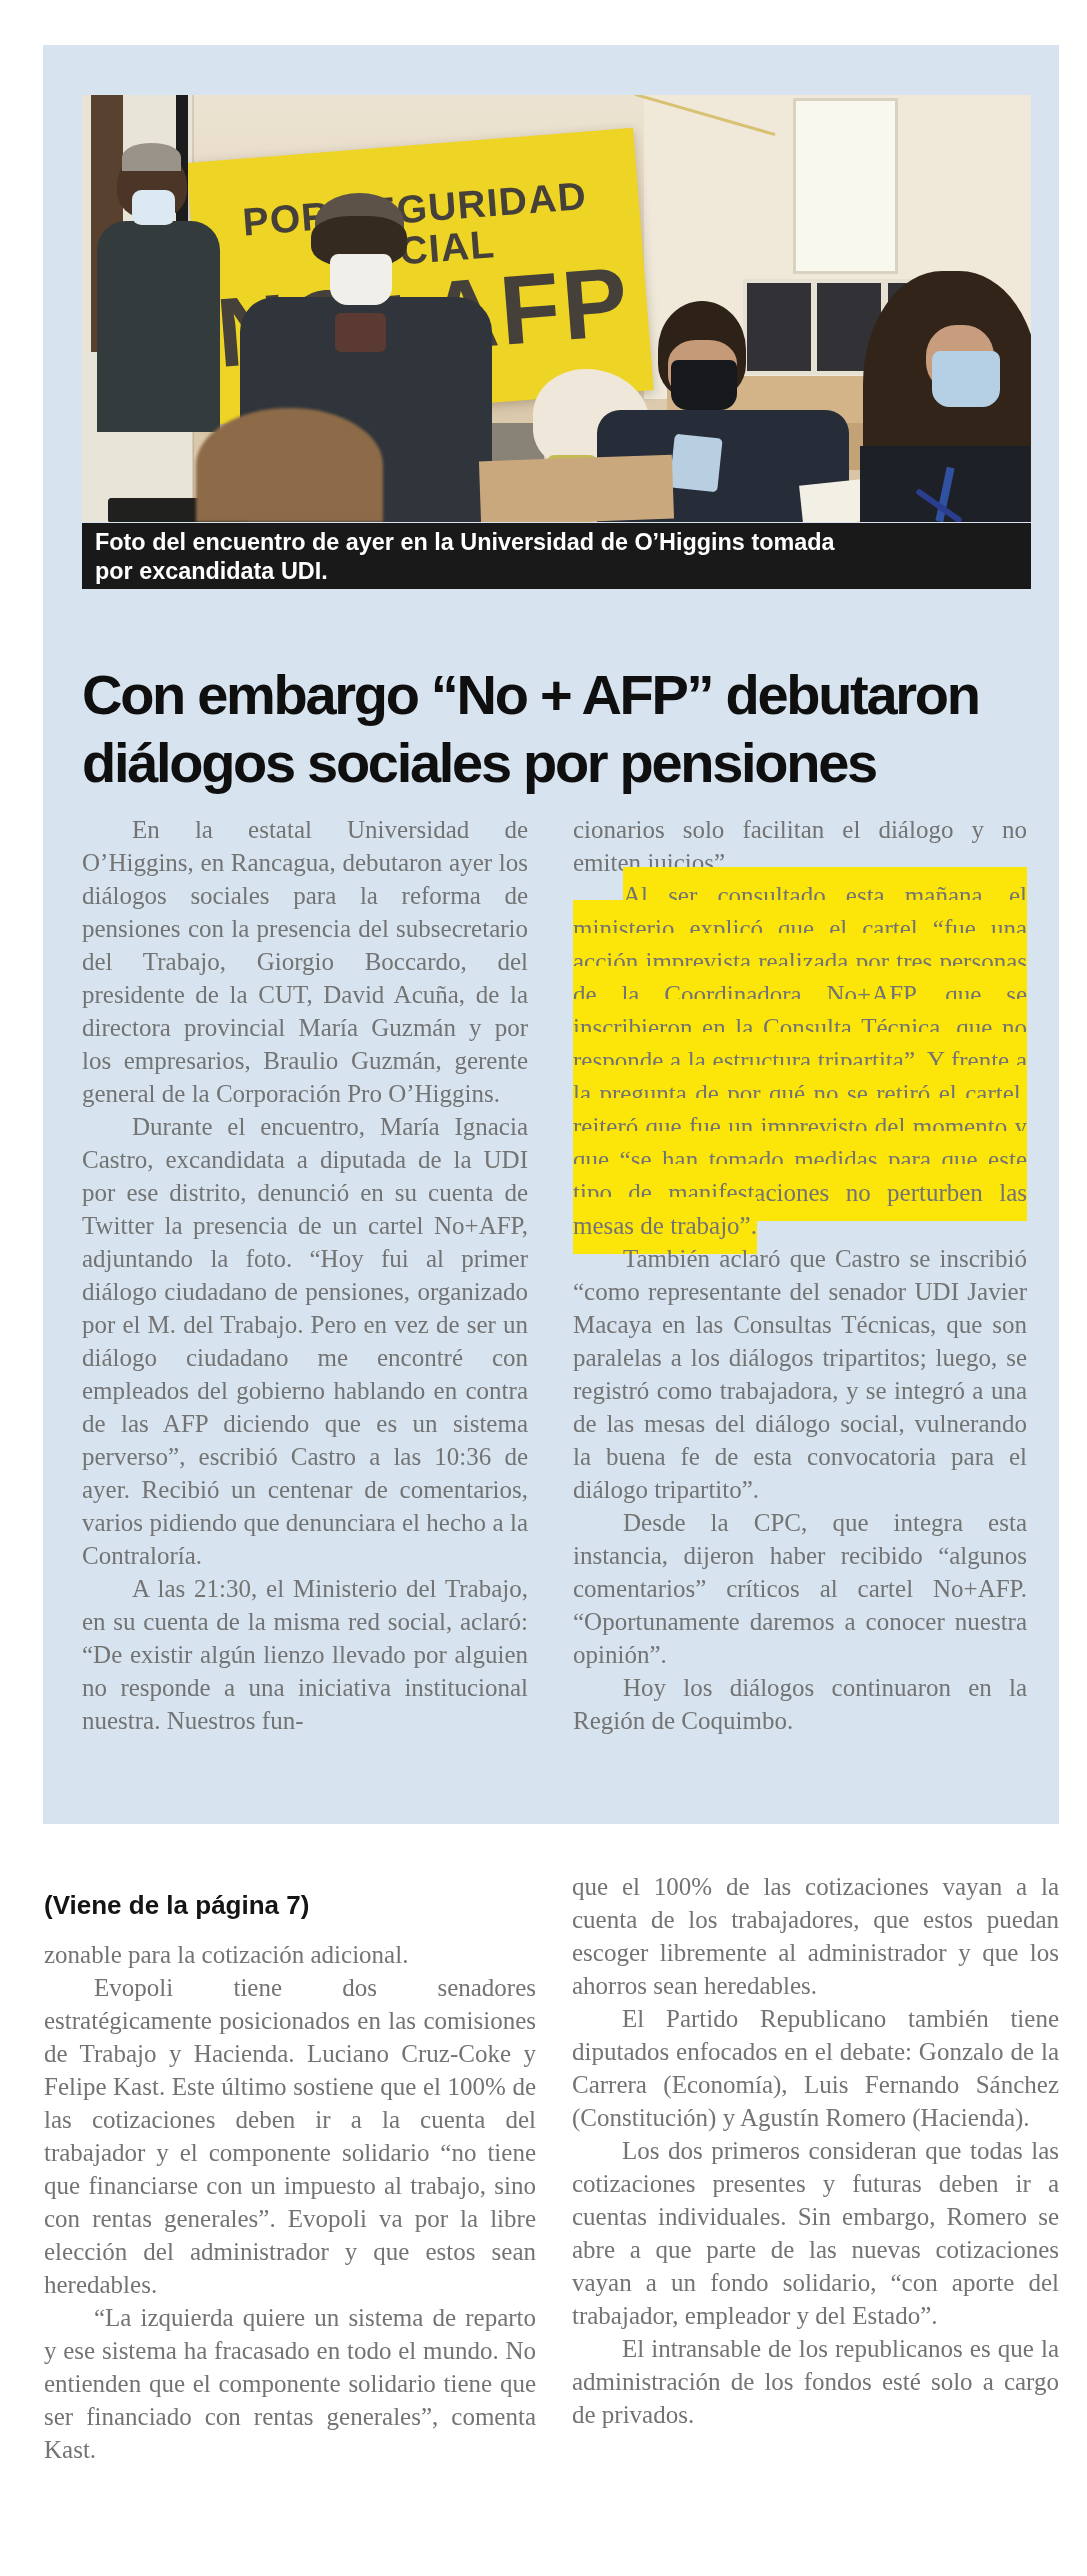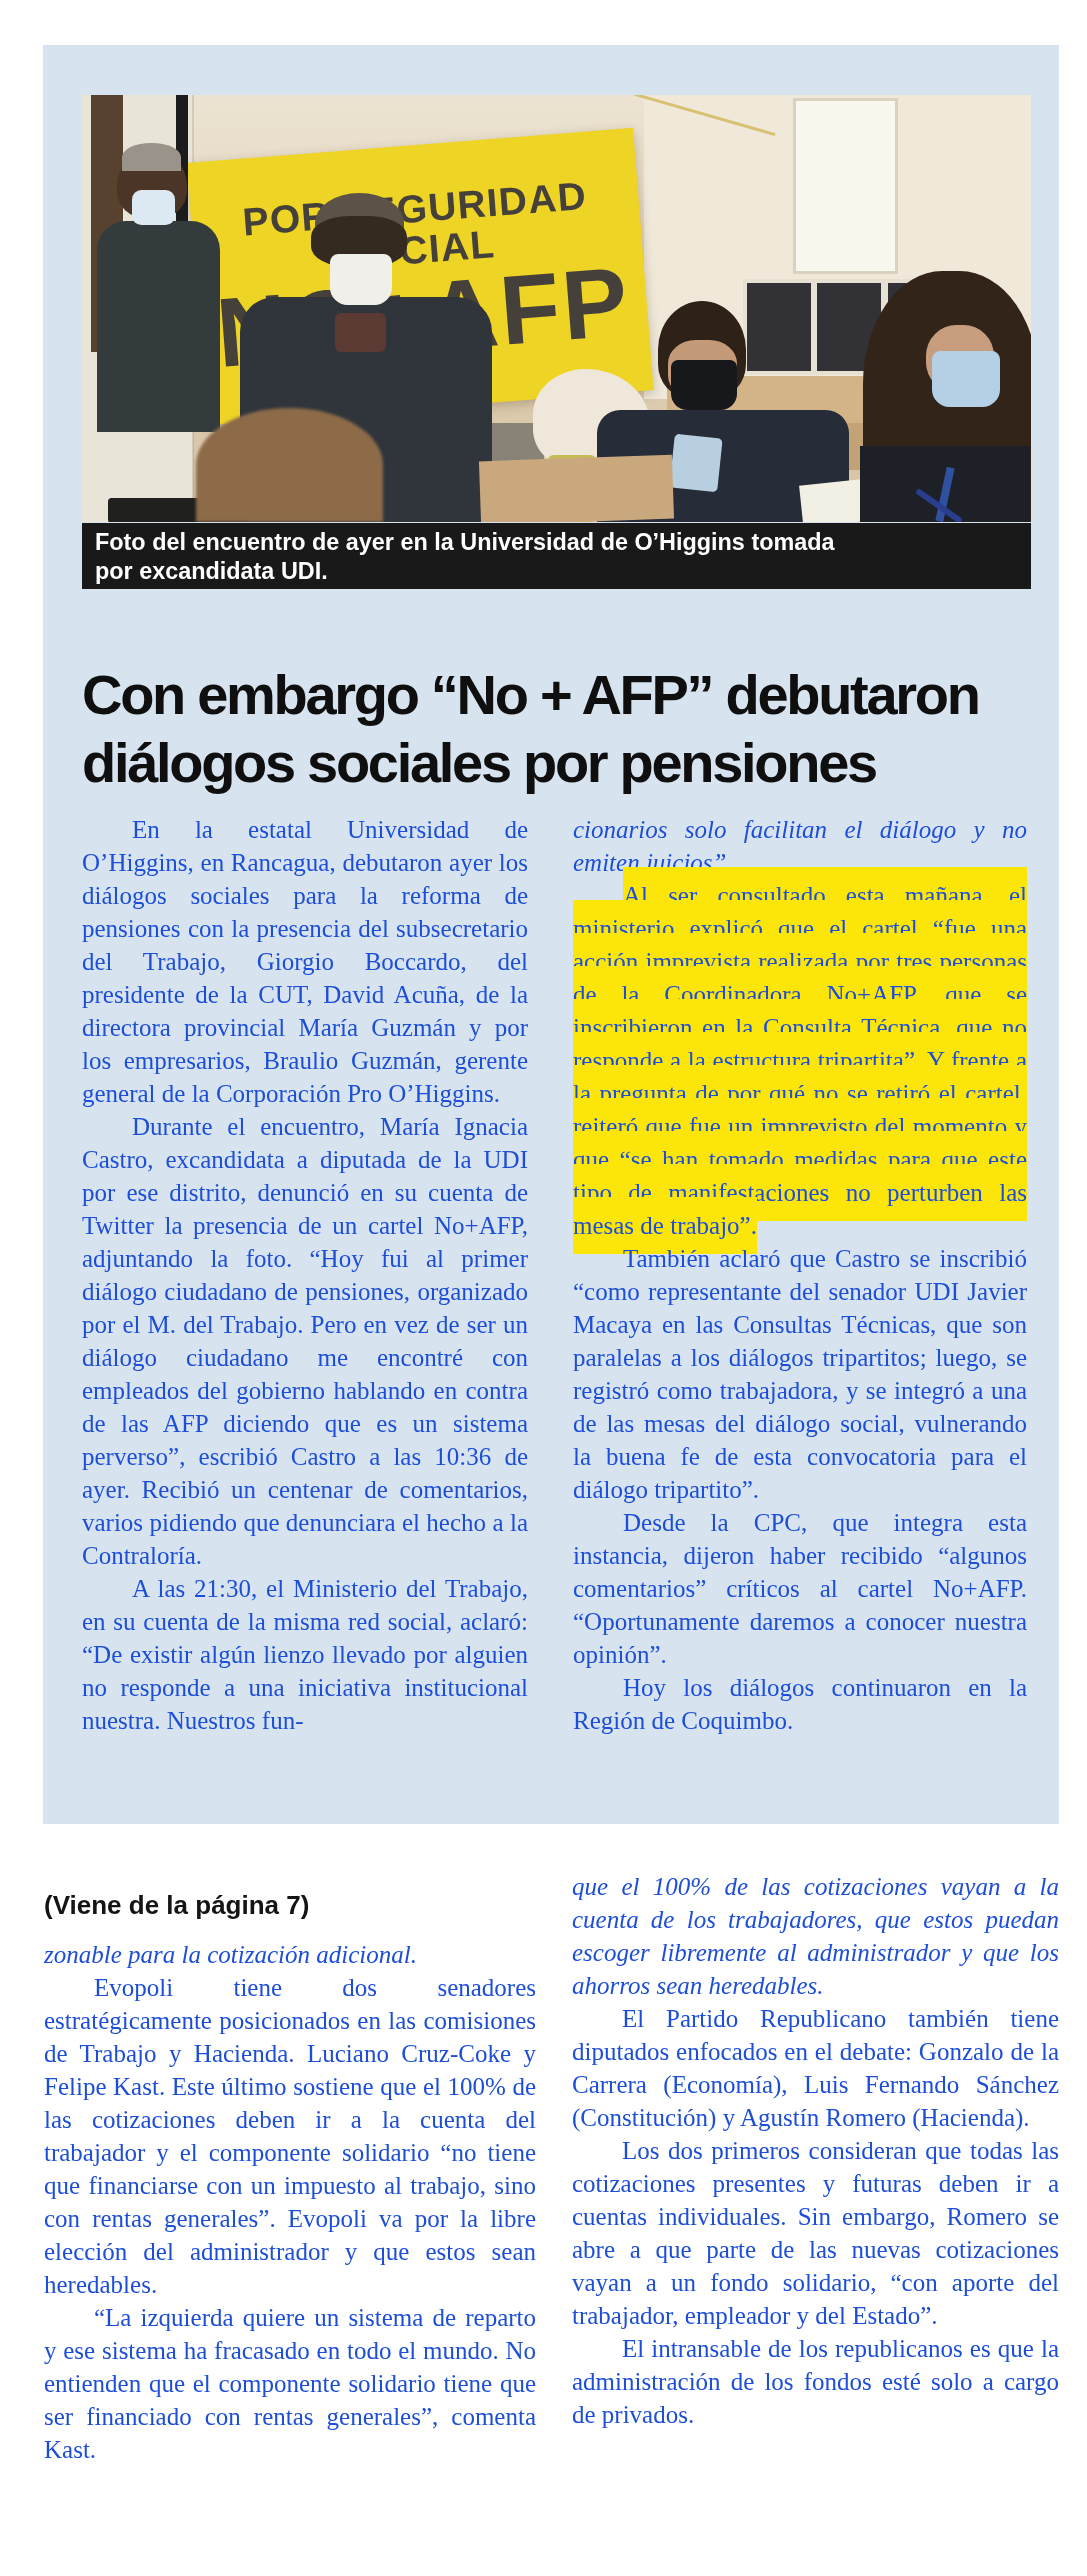--- a/index.html
+++ b/index.html
@@ -91,7 +91,7 @@
   .artcol{
     position:absolute;
     font-family:"Liberation Serif","DejaVu Serif",serif;
-    font-size:25px;line-height:33px;color:#1d4ed8;text-align:justify;
+    font-size:25px;line-height:33px;color:#737373;text-align:justify;
   }
   .artcol p{margin:0;text-indent:50px;}
   .artcol p.no-indent{text-indent:0;font-style:italic;}

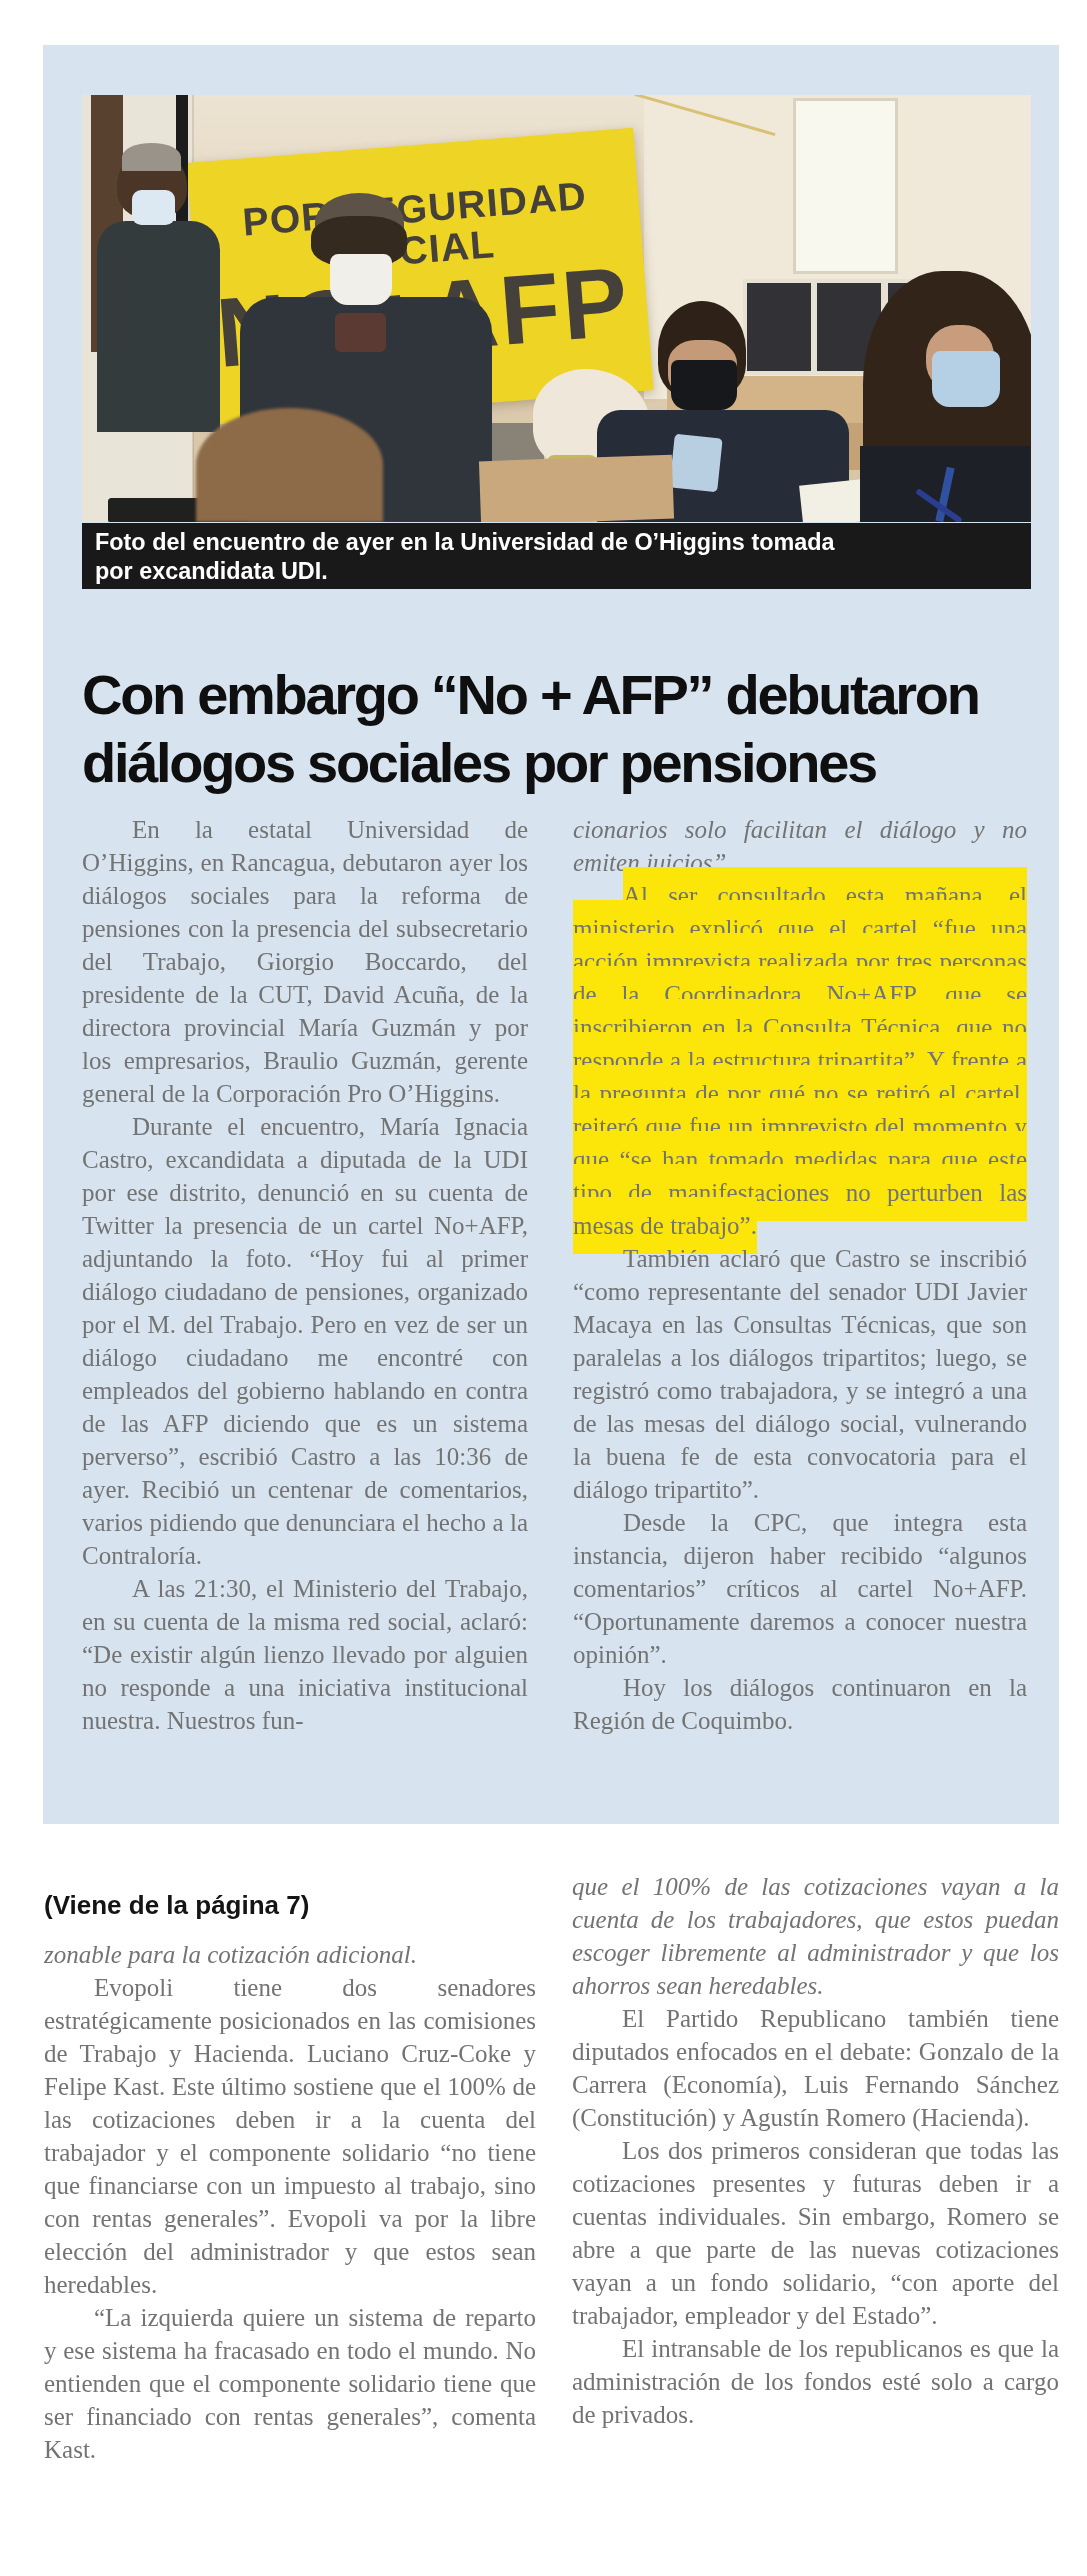--- a/index.html
+++ b/index.html
@@ -94,7 +94,7 @@
     font-size:25px;line-height:33px;color:#737373;text-align:justify;
   }
   .artcol p{margin:0;text-indent:50px;}
-  .artcol p.no-indent{text-indent:0;font-style:italic;}
+  .artcol p.no-indent{text-indent:0;}
   mark.hl{
     background:var(--highlight);color:inherit;padding:15px 0;
     -webkit-box-decoration-break:clone;box-decoration-break:clone;

